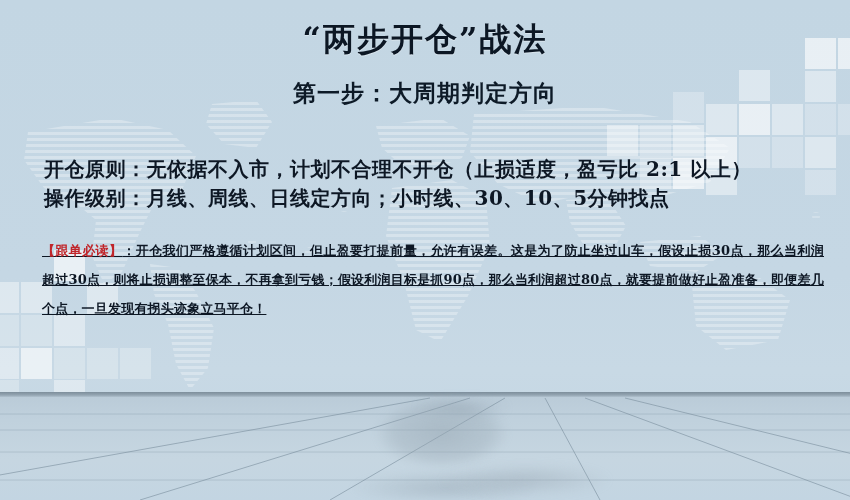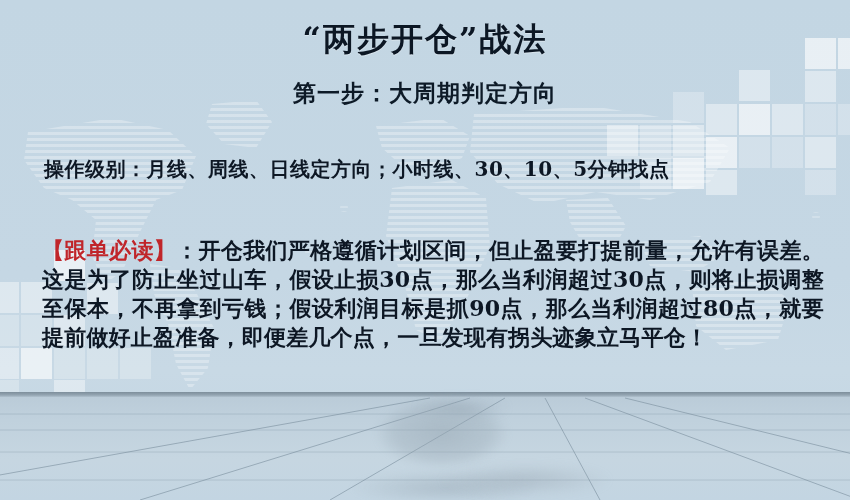--- a/index.html
+++ b/index.html
@@ -280,6 +280,7 @@
     </div>
 
     <div class="rules">
+      <div class="rule-line">开仓原则：无依据不入市，计划不合理不开仓（止损适度，盈亏比 2:1 以上）</div>
       <div class="rule-line">操作级别：月线、周线、日线定方向；小时线、30、10、5分钟找点</div>
     </div>
 

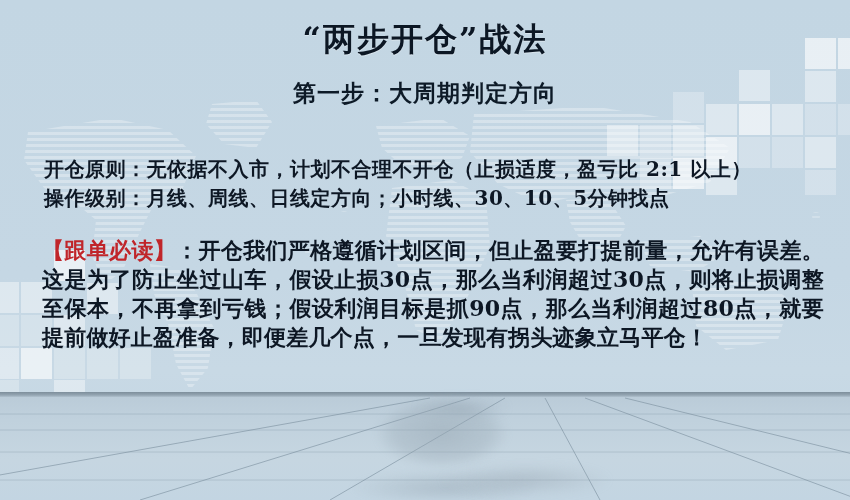--- a/index.html
+++ b/index.html
@@ -149,13 +149,14 @@
     top: 236px;
     left: 42px;
     width: 782px;
-    font-size: 22px;
+    font-size: 13px;
     font-weight: bold;
     line-height: 29px;
     color: #0d1724;
     text-align: justify;
     letter-spacing: 0.2px;
     font-family: "DejaVu Serif", "Liberation Serif", serif;
+    text-decoration: underline;
   }
   .note-tag {
     color: #c0252a;

